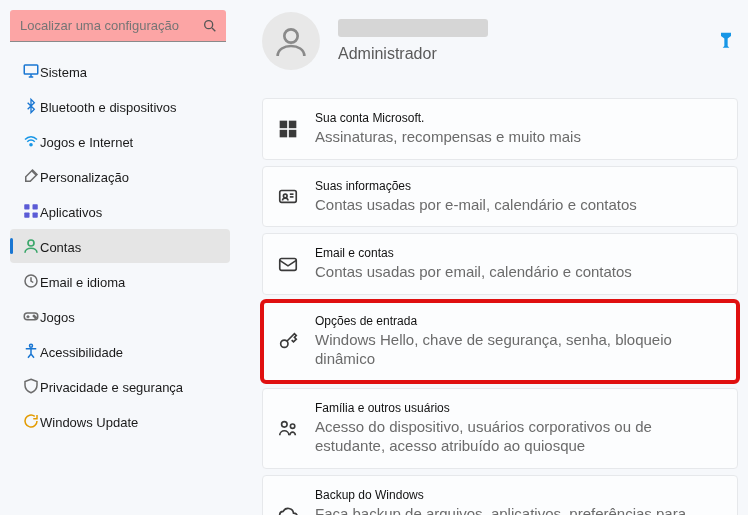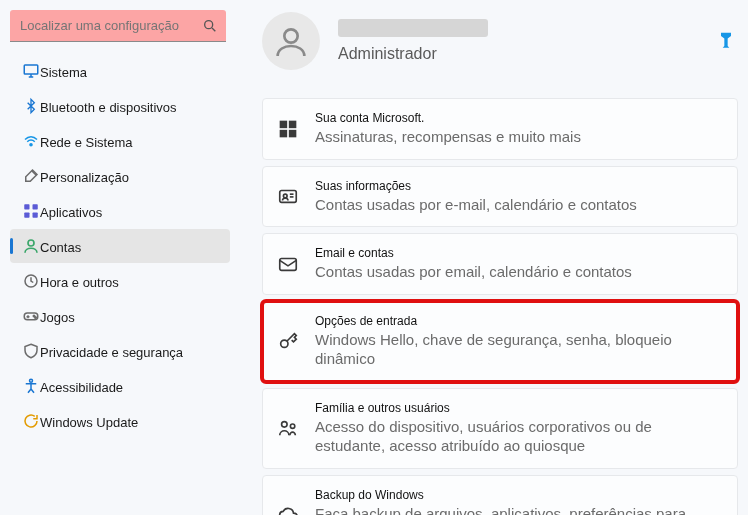--- a/index.html
+++ b/index.html
@@ -147,7 +147,7 @@
               <circle cx="12" cy="17" r="1.4" fill="#1796e6"></circle>
             </svg>
           </span>
-        <span>Rede e Sistema</span>
+        <span>Jogos e Internet</span>
       </li>
       <li class="nav-item">
         <span class="nav-icon">

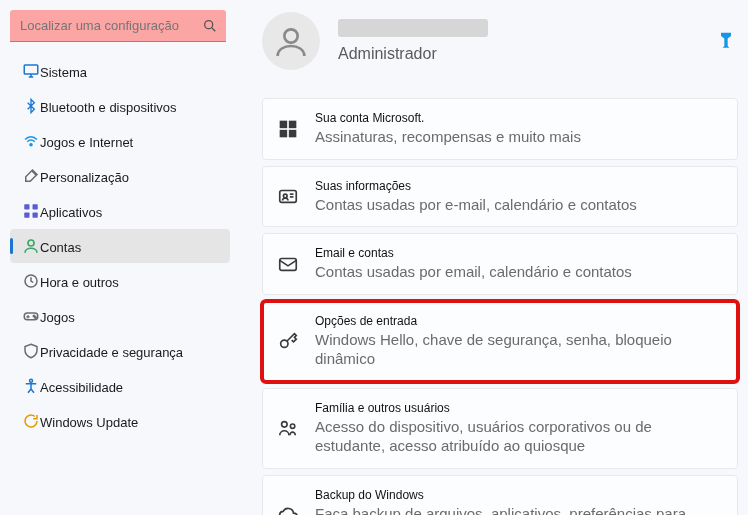--- a/index.html
+++ b/index.html
@@ -185,7 +185,7 @@
               <path d="M12 7v5l3 2"></path>
             </svg>
           </span>
-        <span>Hora e outros</span>
+        <span>Email e idioma</span>
       </li>
       <li class="nav-item">
         <span class="nav-icon">

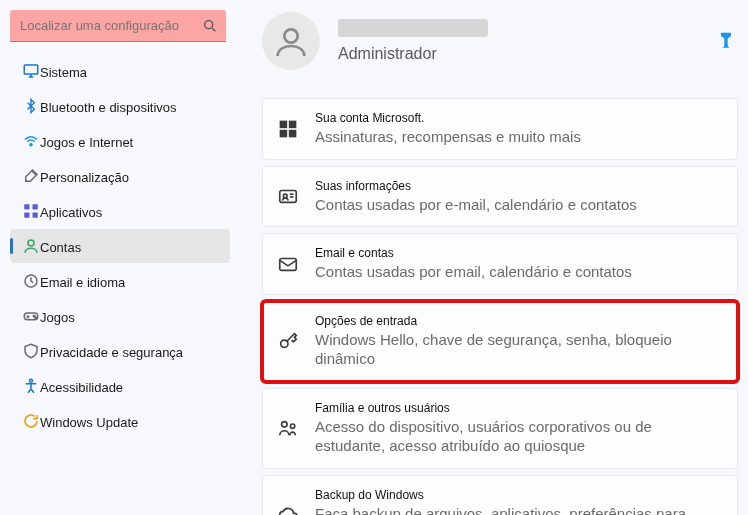--- a/index.html
+++ b/index.html
@@ -201,20 +201,20 @@
       </li>
       <li class="nav-item">
         <span class="nav-icon">
-            <svg width="18" height="18" viewBox="0 0 24 24" fill="none" stroke="#6b6b6b" stroke-width="2">
-              <path d="M12 3l8 3v5c0 5-3 8-8 10-5-2-8-5-8-10V6z"></path>
-            </svg>
-          </span>
-        <span>Privacidade e segurança</span>
-      </li>
-      <li class="nav-item">
-        <span class="nav-icon">
             <svg width="18" height="18" viewBox="0 0 24 24" fill="none" stroke="#1976d2" stroke-width="2">
               <circle cx="12" cy="5" r="2"></circle>
               <path d="M5 9h14M12 9v7m-4 5l4-5 4 5"></path>
             </svg>
           </span>
         <span>Acessibilidade</span>
+      </li>
+      <li class="nav-item">
+        <span class="nav-icon">
+            <svg width="18" height="18" viewBox="0 0 24 24" fill="none" stroke="#6b6b6b" stroke-width="2">
+              <path d="M12 3l8 3v5c0 5-3 8-8 10-5-2-8-5-8-10V6z"></path>
+            </svg>
+          </span>
+        <span>Privacidade e segurança</span>
       </li>
       <li class="nav-item">
         <span class="nav-icon">

